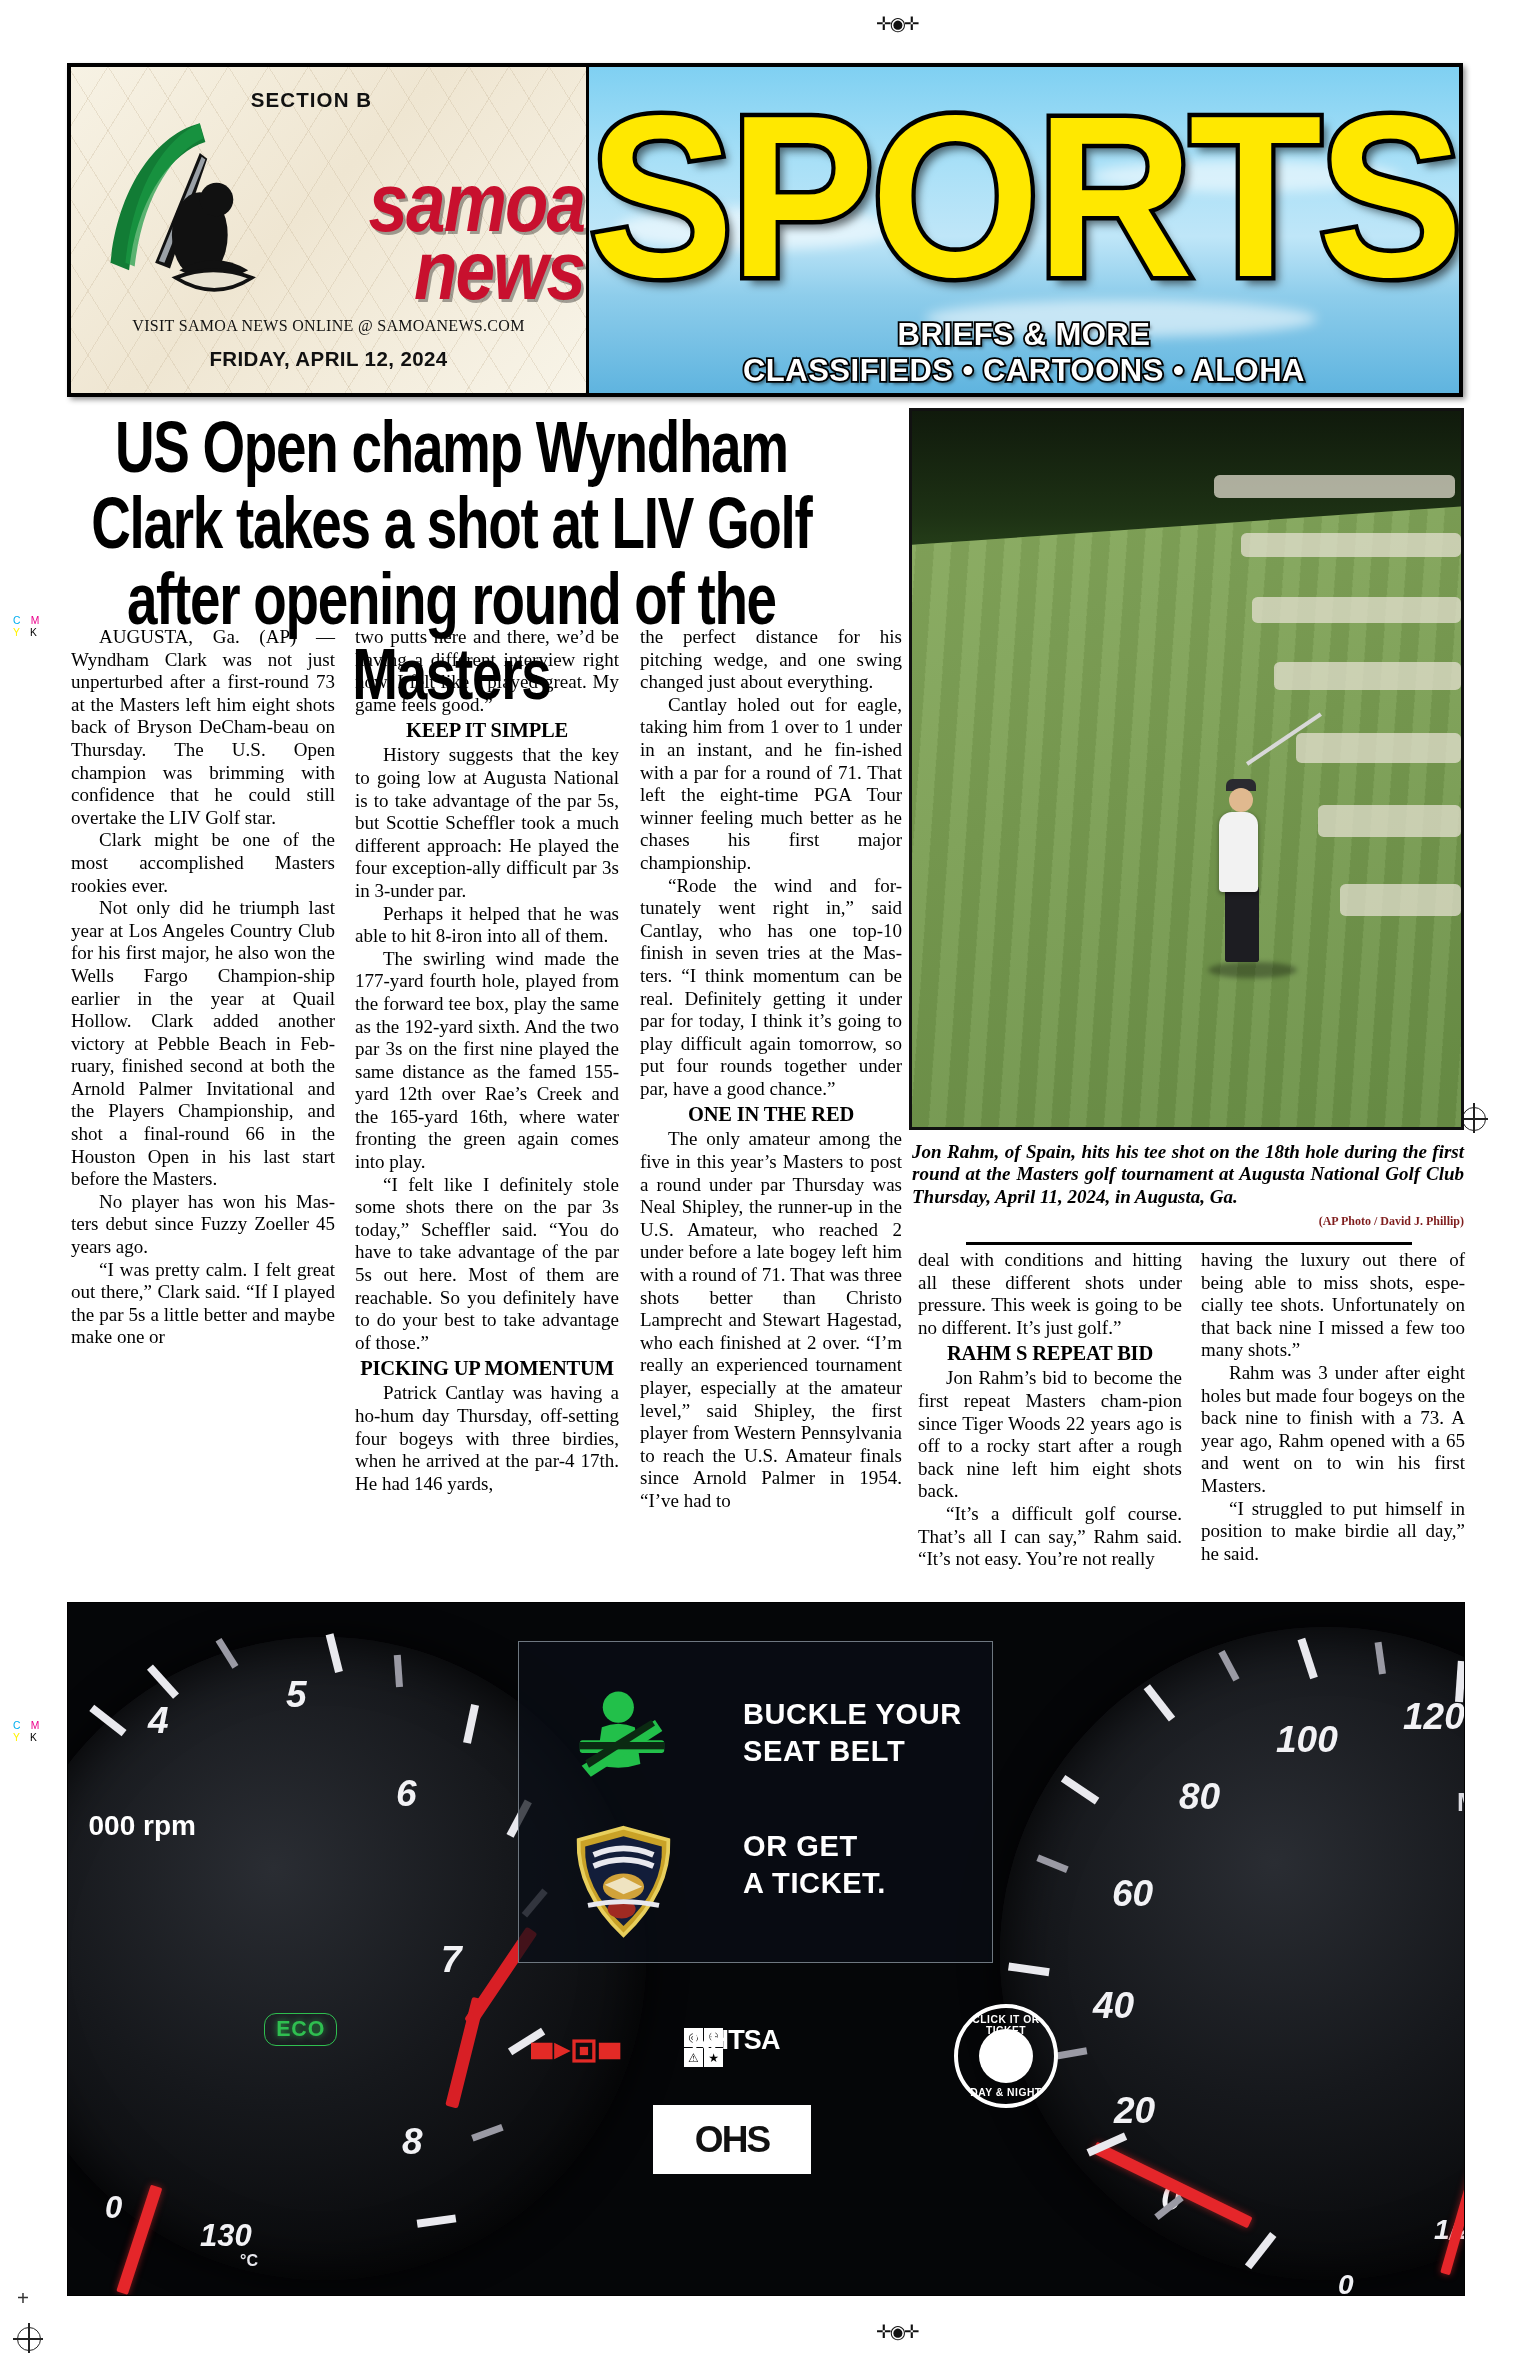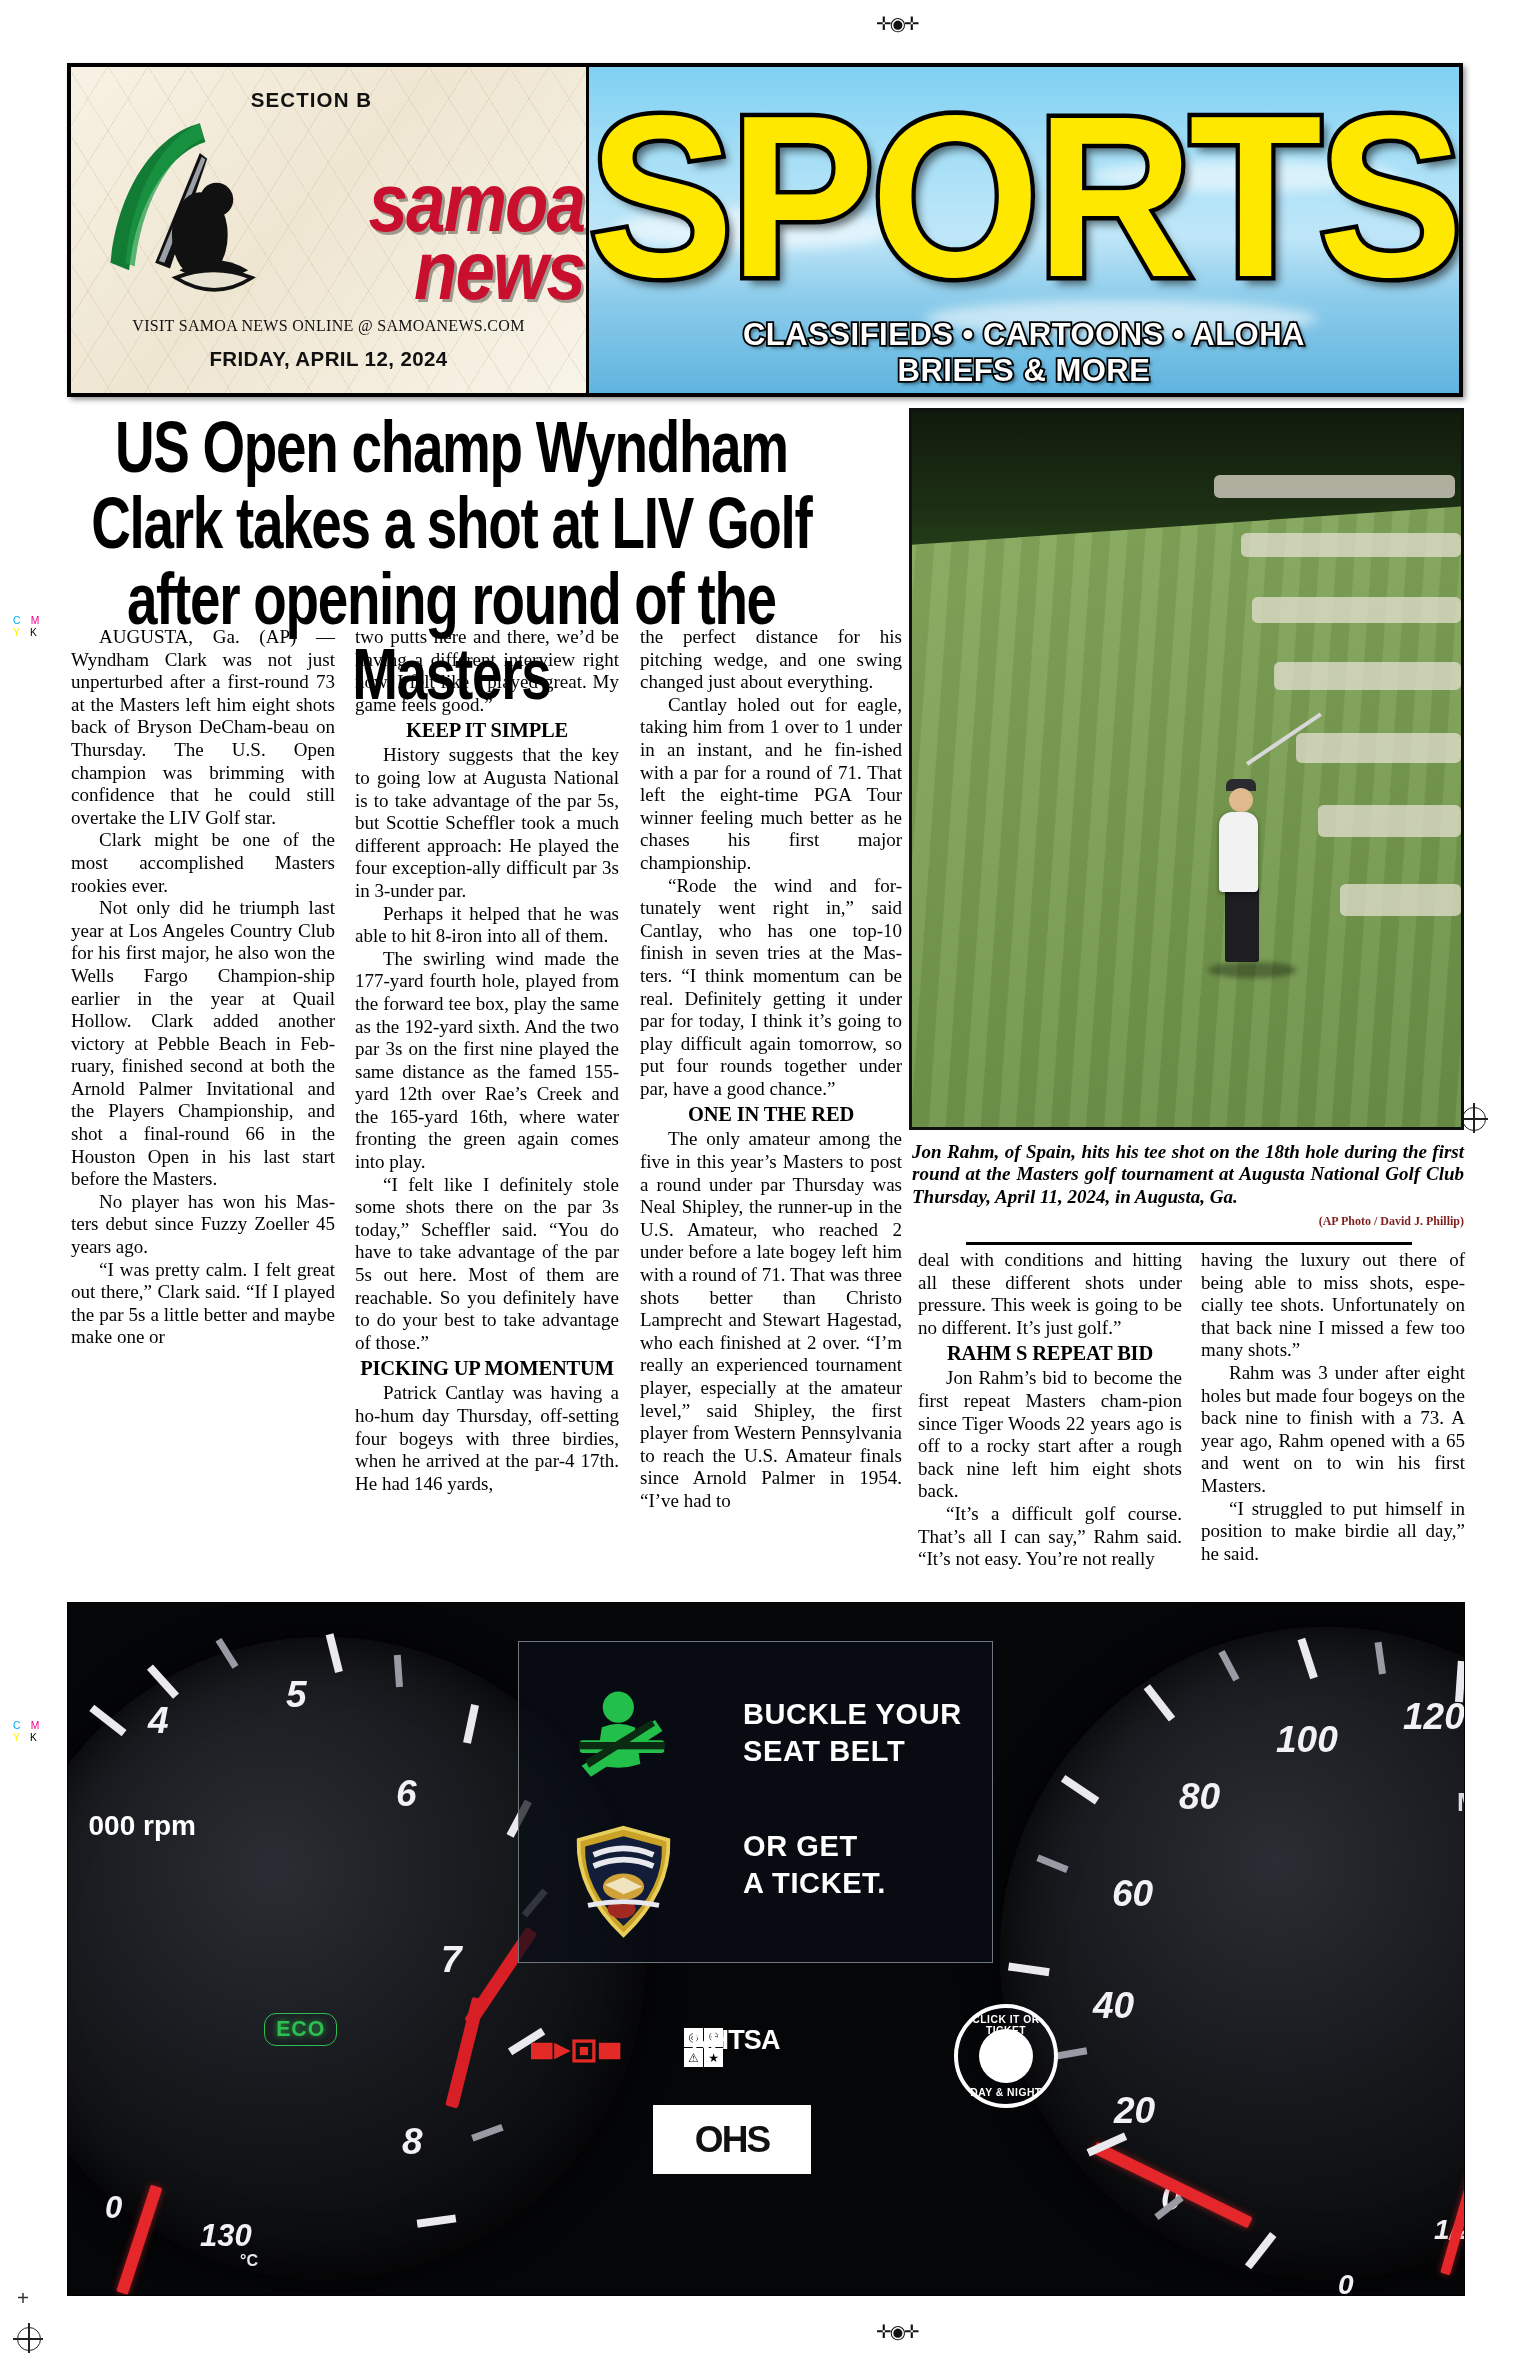--- a/index.html
+++ b/index.html
@@ -344,8 +344,8 @@
       <div class="cloud" style="left:503px; top:93px; width:308px; height:32px;"></div>
       <div class="sports-word">SPORTS</div>
       <div class="sports-sub">
+        <div>BRIEFS &amp; MORE</div>
         <div>CLASSIFIEDS • CARTOONS • ALOHA</div>
-        <div>BRIEFS &amp; MORE</div>
       </div>
     </div>
   </div>

